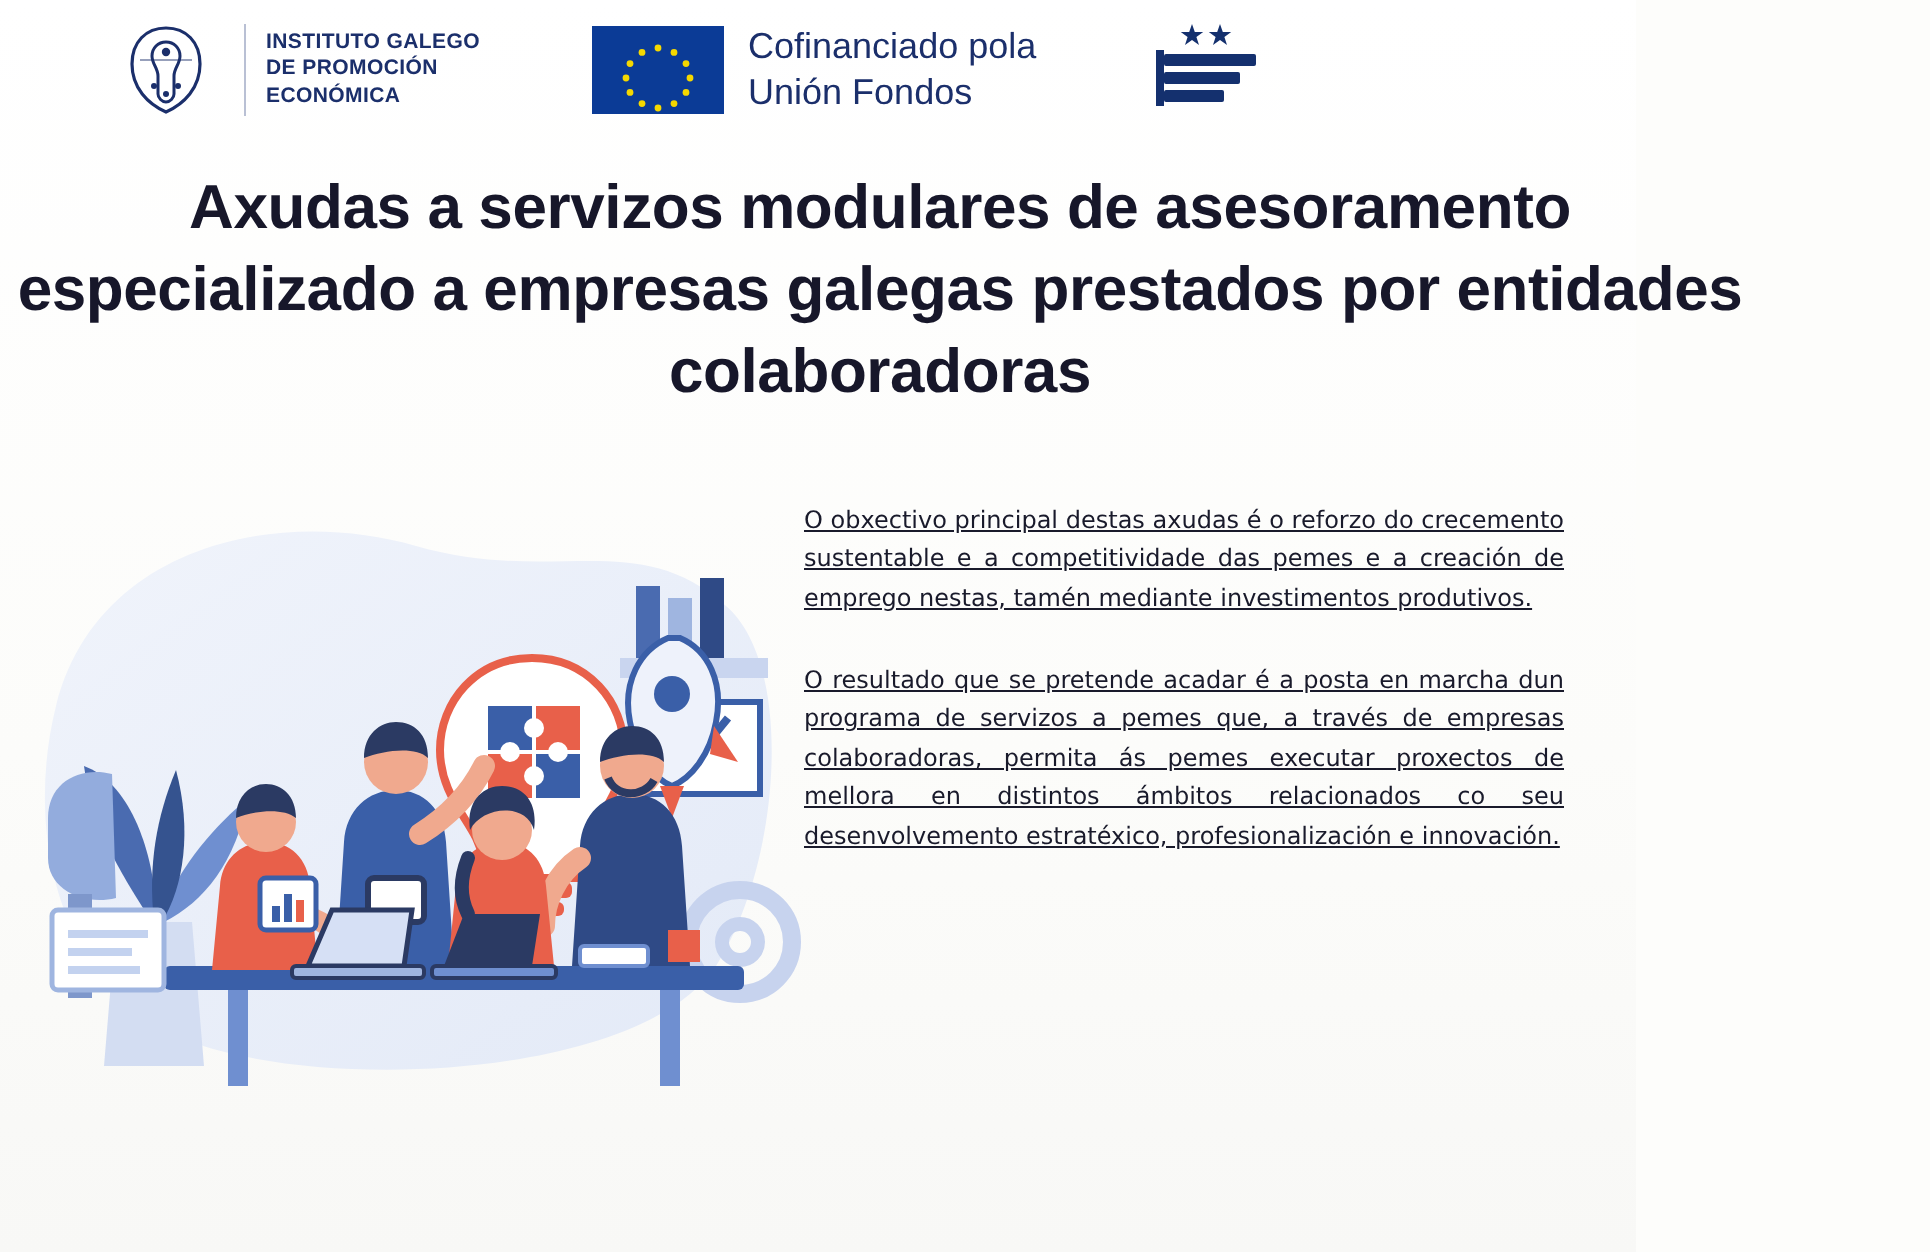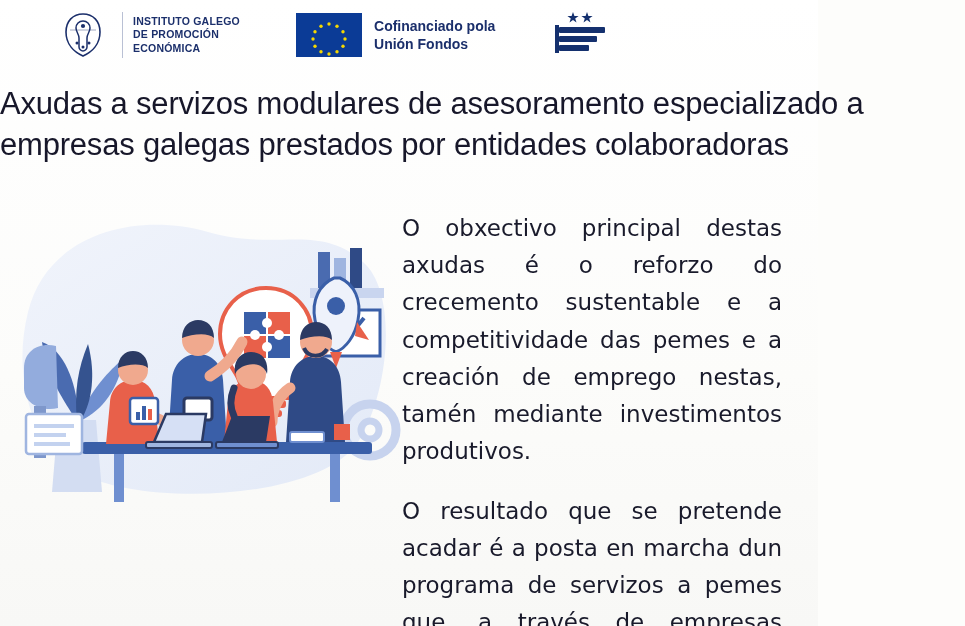--- a/index.html
+++ b/index.html
@@ -70,10 +70,10 @@
     flex: 0 0 auto;
   }
   .eu-text {
-    font-size: 14px;
+    font-size: 18px;
     line-height: 1.3;
     color: #1b2f6b;
-    font-weight: 700;
+    font-weight: 400;
     white-space: nowrap;
   }
 

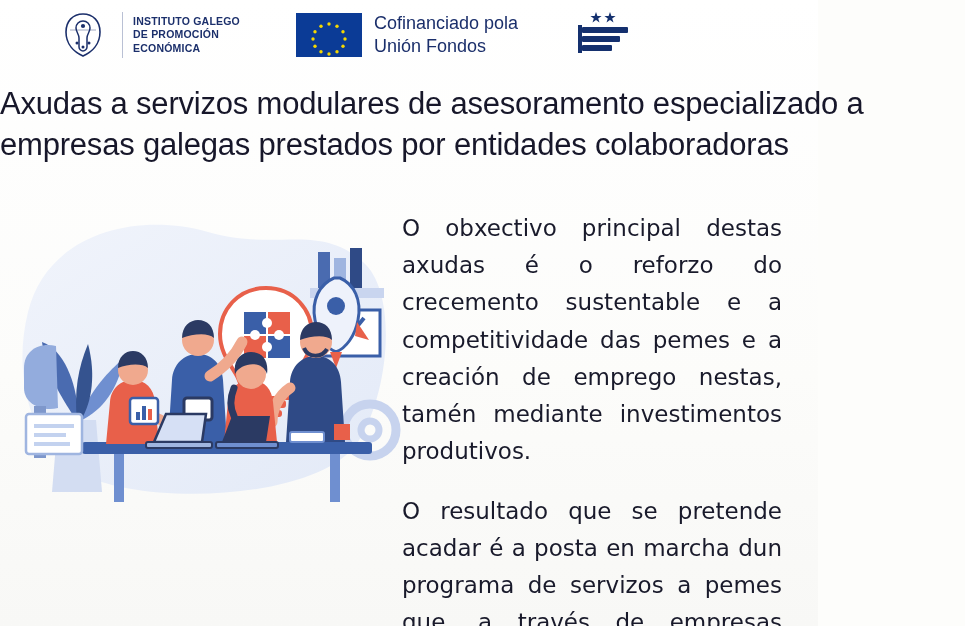--- a/index.html
+++ b/index.html
@@ -96,10 +96,10 @@
   .title {
     margin: 22px auto 0;
     width: 880px;
-    text-align: left;
+    text-align: center;
     font-size: 31px;
     line-height: 1.32;
-    font-weight: 400;
+    font-weight: 700;
     color: #17172a;
     letter-spacing: -0.2px;
   }

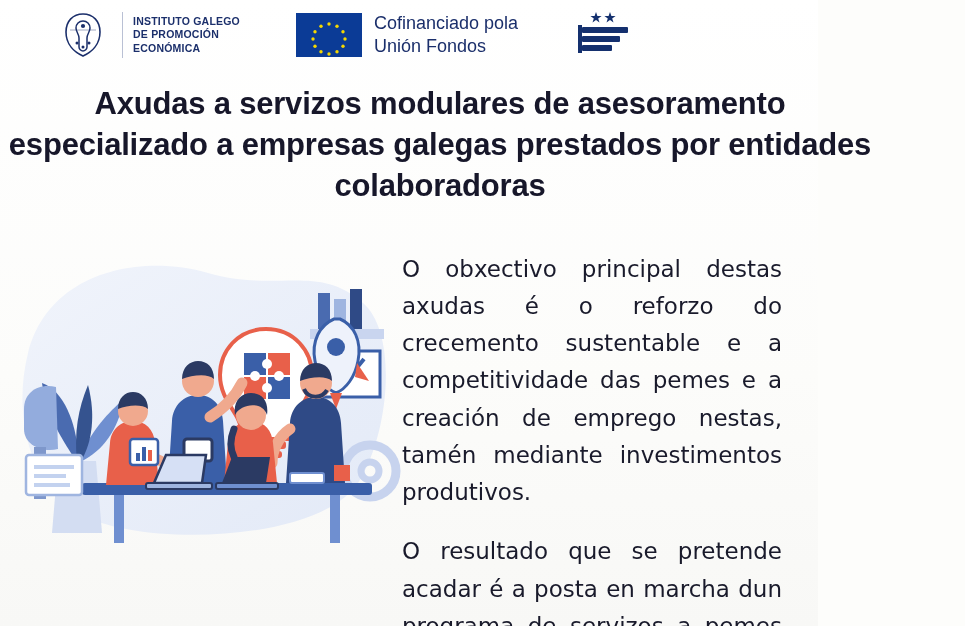--- a/index.html
+++ b/index.html
@@ -125,11 +125,12 @@
   }
   .para {
     font-family: "DejaVu Sans", sans-serif;
-    font-size: 23px;
+    font-size: 12px;
     line-height: 1.62;
     color: #191a2b;
     text-align: justify;
     margin: 0 0 22px 0;
+    text-decoration: underline;
   }
   .para:last-child { margin-bottom: 17px; }
 

